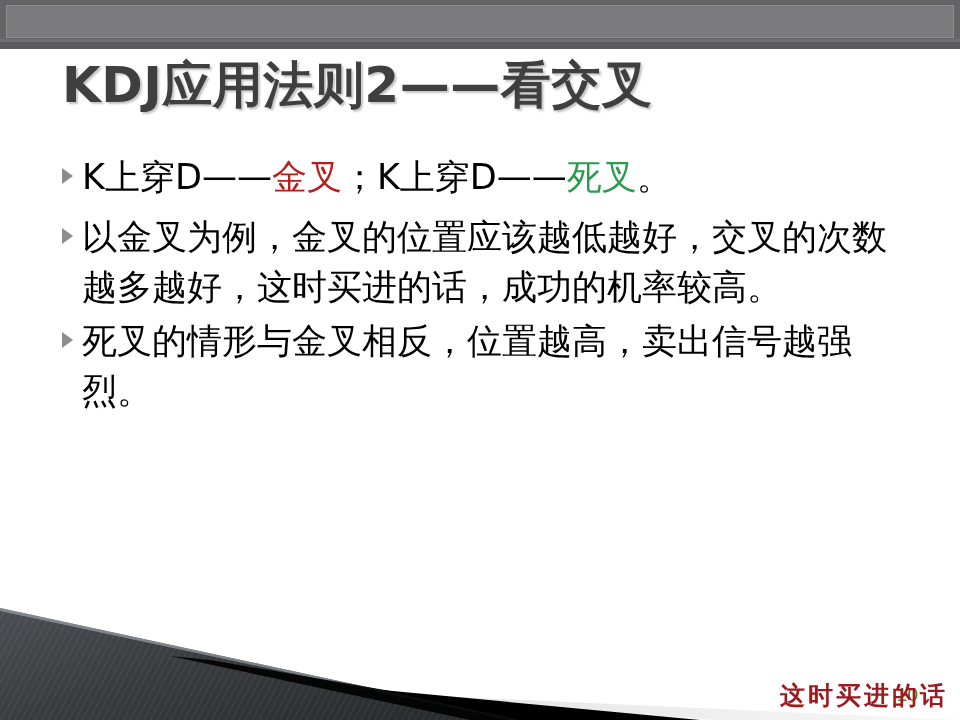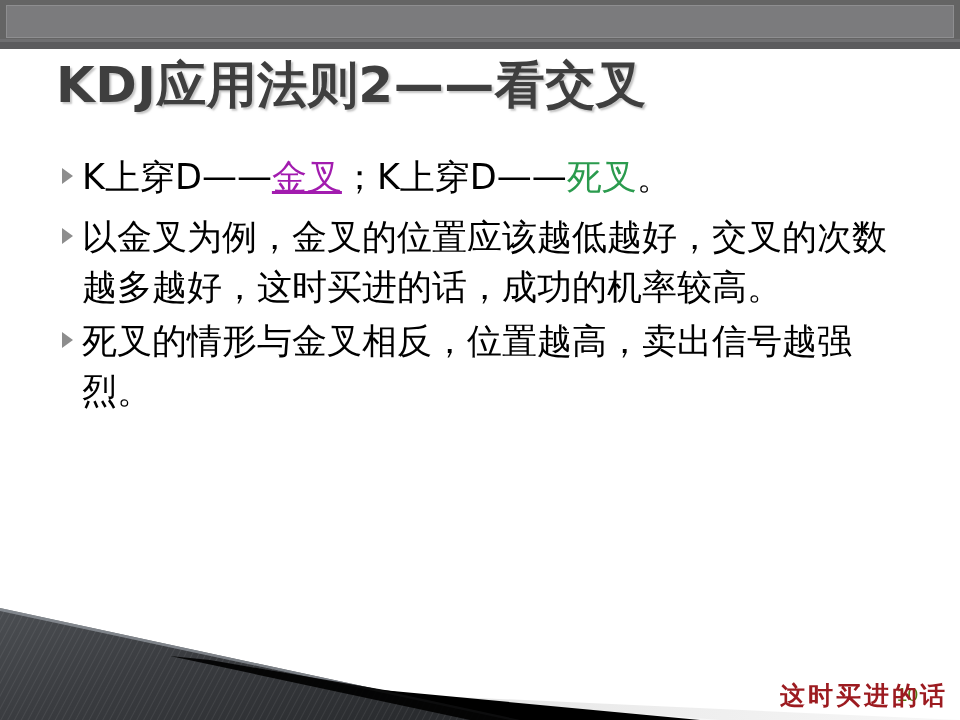--- a/index.html
+++ b/index.html
@@ -65,7 +65,7 @@
   
   .title {
     position: absolute;
-    left: 56px;
+    left: 62px;
     top: 52px;
     width: 880px;
     height: 66px;

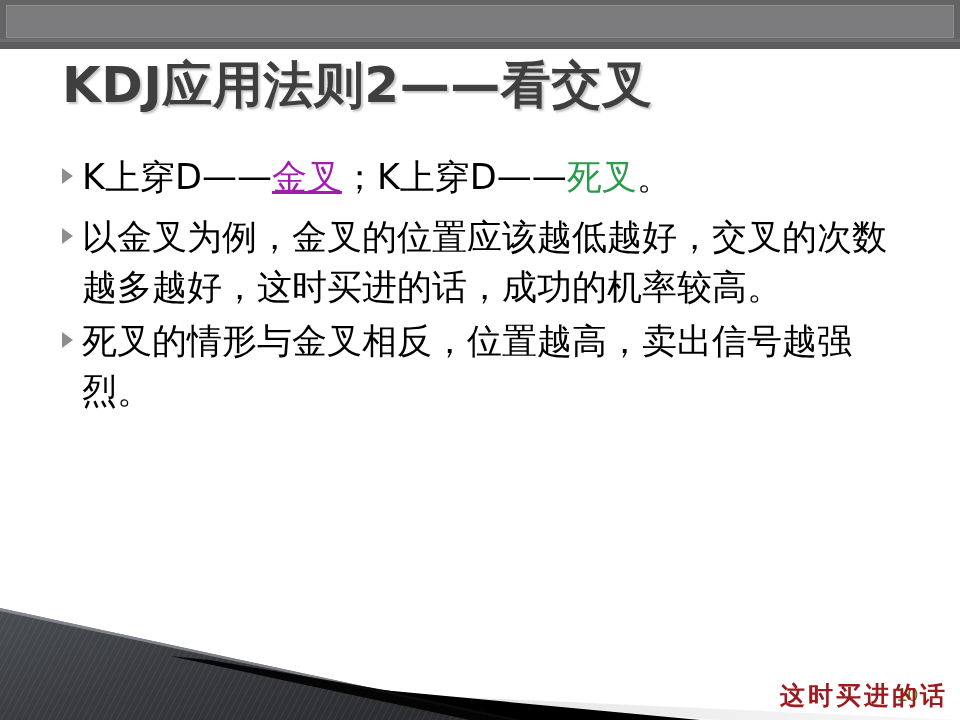--- a/index.html
+++ b/index.html
@@ -115,7 +115,7 @@
   .bullet-row.row-1 { margin-bottom: 10px; }
   .bullet-row.row-2 { }
 
-  .gold { color: #a21caf; text-decoration: underline; }
+  .gold { color: #b91c1c; }
   .dead { color: #2b9b4e; }
 
   

